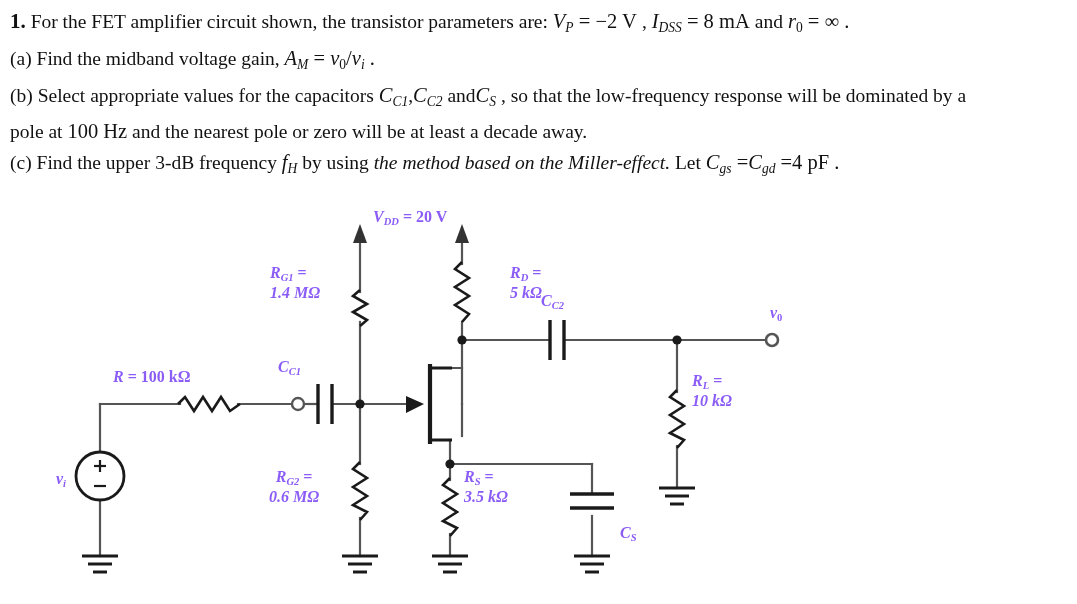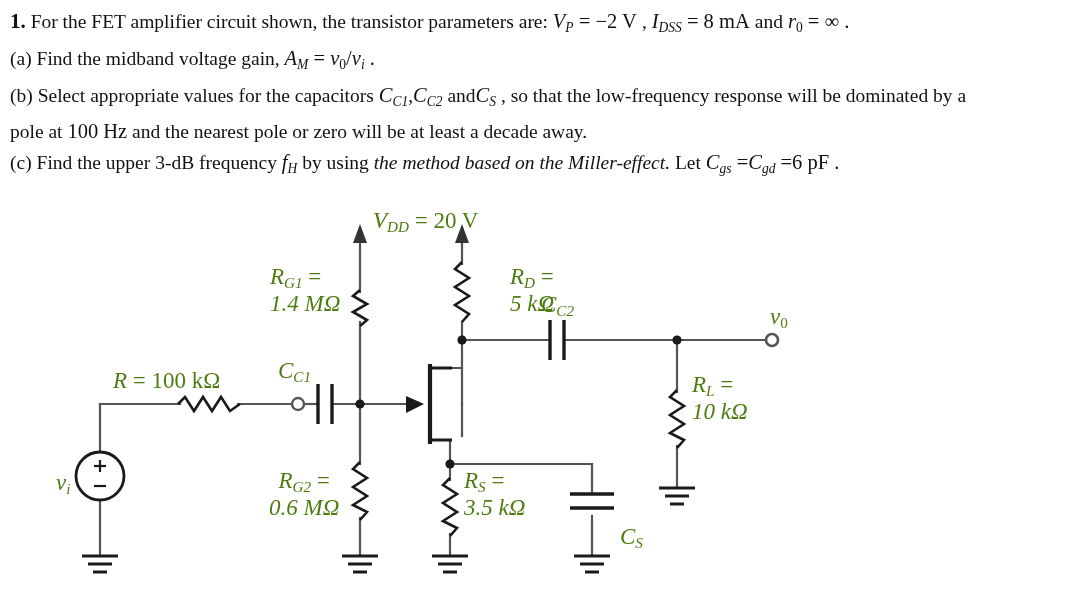--- a/index.html
+++ b/index.html
@@ -140,7 +140,7 @@
       <span class="m nb">
         <span>C</span><sub class="s">gs</sub>
         <span class="up">=</span><span>C</span><sub class="s">gd</sub>
-        <span class="up">=6  pF .</span>
+        <span class="up">=4  pF .</span>
       </span>
     </div>
   </div>

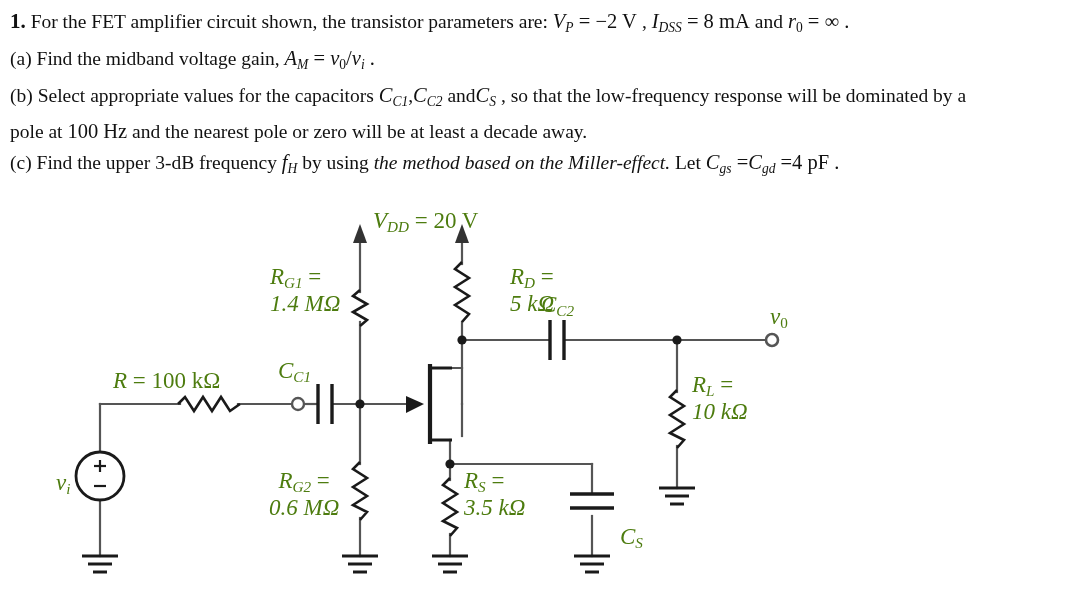--- a/index.html
+++ b/index.html
@@ -73,10 +73,11 @@
     position: absolute;
     font-family: "Liberation Serif", "DejaVu Serif", serif;
     font-style: italic;
-    font-size: 23px;
-    color: #4d7c0f;
+    font-size: 16px;
+    color: #8b5cf6;
     white-space: nowrap;
     line-height: 1.12;
+    font-weight: bold;
   }
   .lbl .up { font-style: normal; }
 </style>

